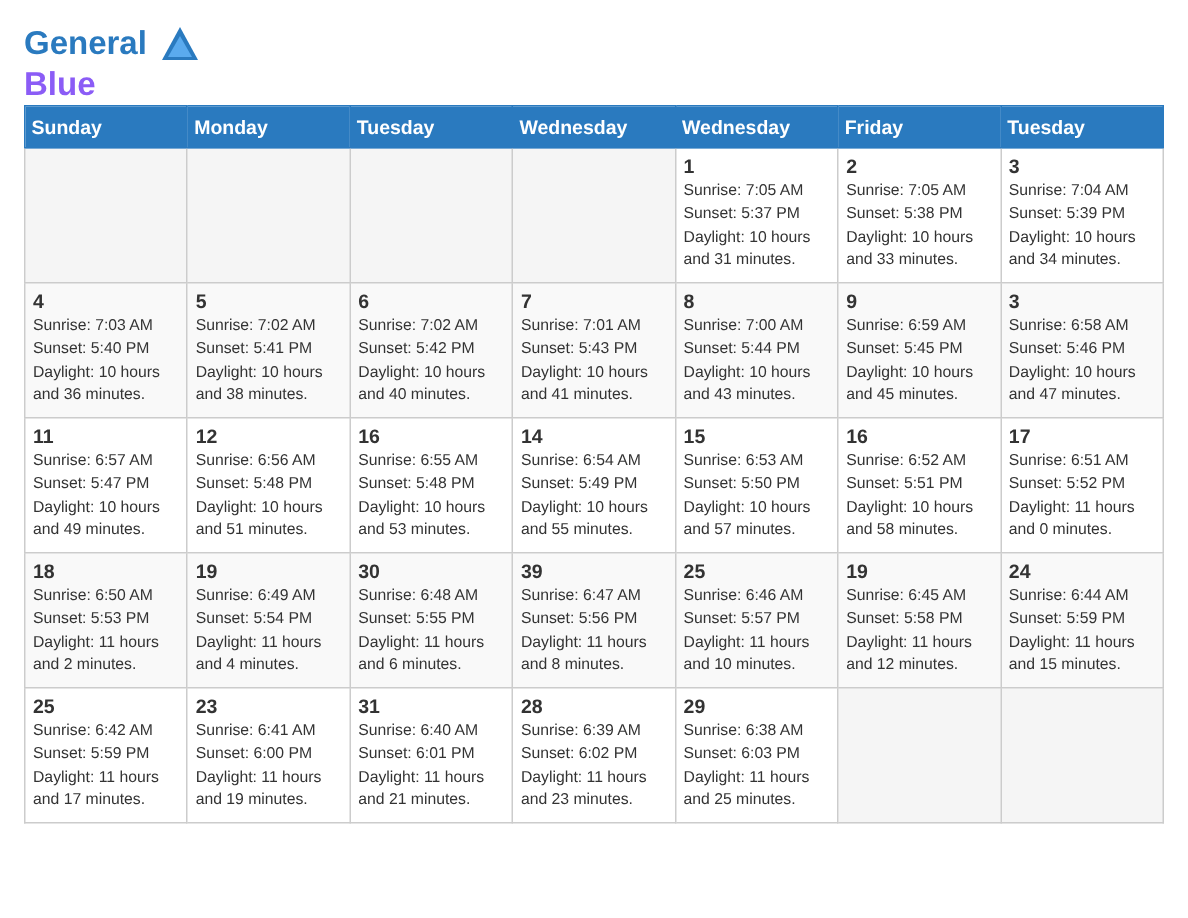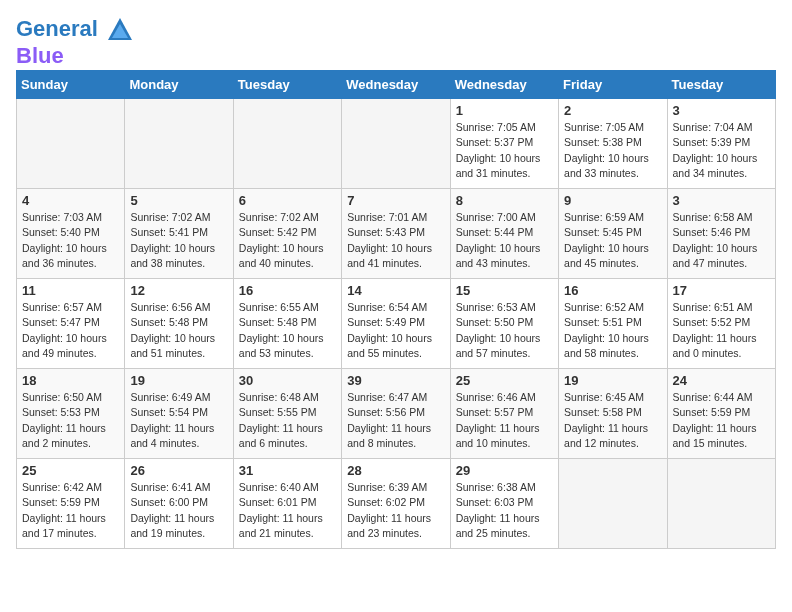--- a/index.html
+++ b/index.html
@@ -239,7 +239,7 @@
           <div class="day-info">Sunrise: 6:42 AM<br>Sunset: 5:59 PM<br>Daylight: 11 hours and 17 minutes.</div>
         </td>
         <td>
-          <div class="day-num">26</div>
+          <div class="day-num">23</div>
           <div class="day-info">Sunrise: 6:41 AM<br>Sunset: 6:00 PM<br>Daylight: 11 hours and 19 minutes.</div>
         </td>
         <td>

